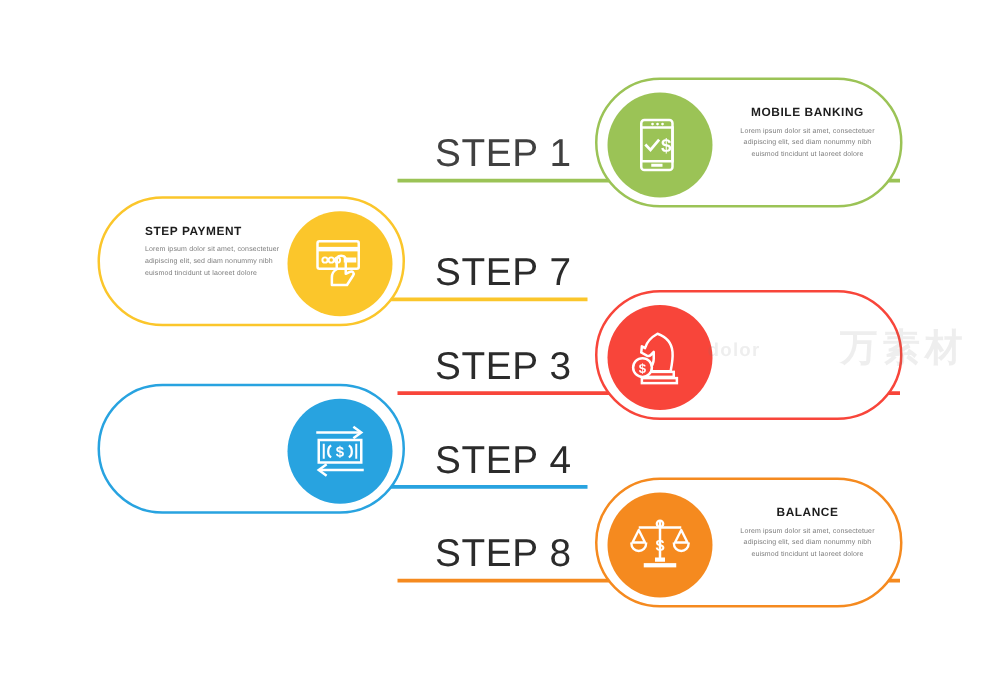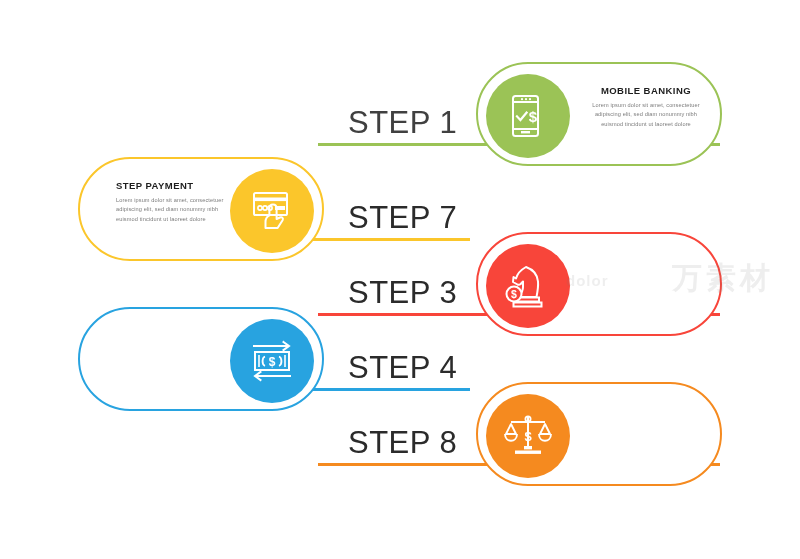--- a/index.html
+++ b/index.html
@@ -243,6 +243,10 @@
             </svg>
           </div>
         </div>
+        <div class="pill-text">
+          <p class="pill-title">BALANCE</p>
+          <p class="pill-body">Lorem ipsum dolor sit amet, consectetuer adipiscing elit, sed diam nonummy nibh euismod tincidunt ut laoreet dolore</p>
+        </div>
       </div>
     </div>
   </div>

